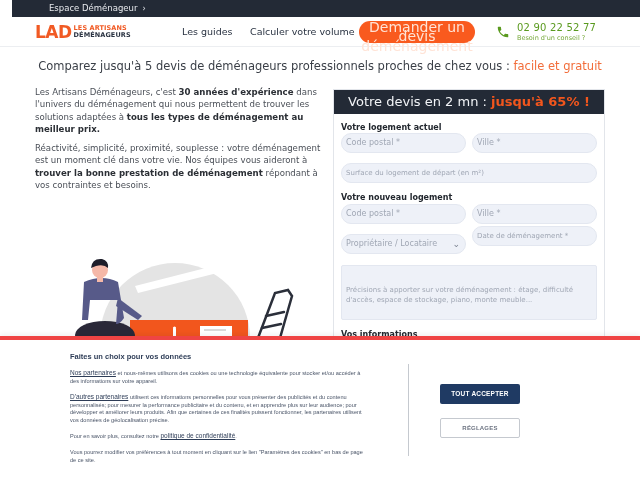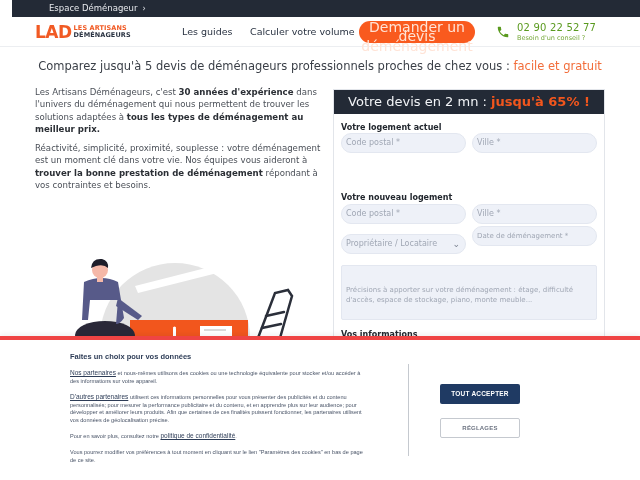--- a/index.html
+++ b/index.html
@@ -119,6 +119,7 @@
   <div class="sec-label" style="top:33px">Votre logement actuel</div>
   <div class="field" style="left:7px; top:43px; width:125px;">Code postal *</div>
   <div class="field" style="left:138px; top:43px; width:125px;">Ville *</div>
+  <div class="field small" style="left:7px; top:73px; width:256px;">Surface du logement de départ (en m²)</div>
 
   <div class="sec-label" style="top:103px">Votre nouveau logement</div>
   <div class="field" style="left:7px; top:114px; width:125px;">Code postal *</div>

